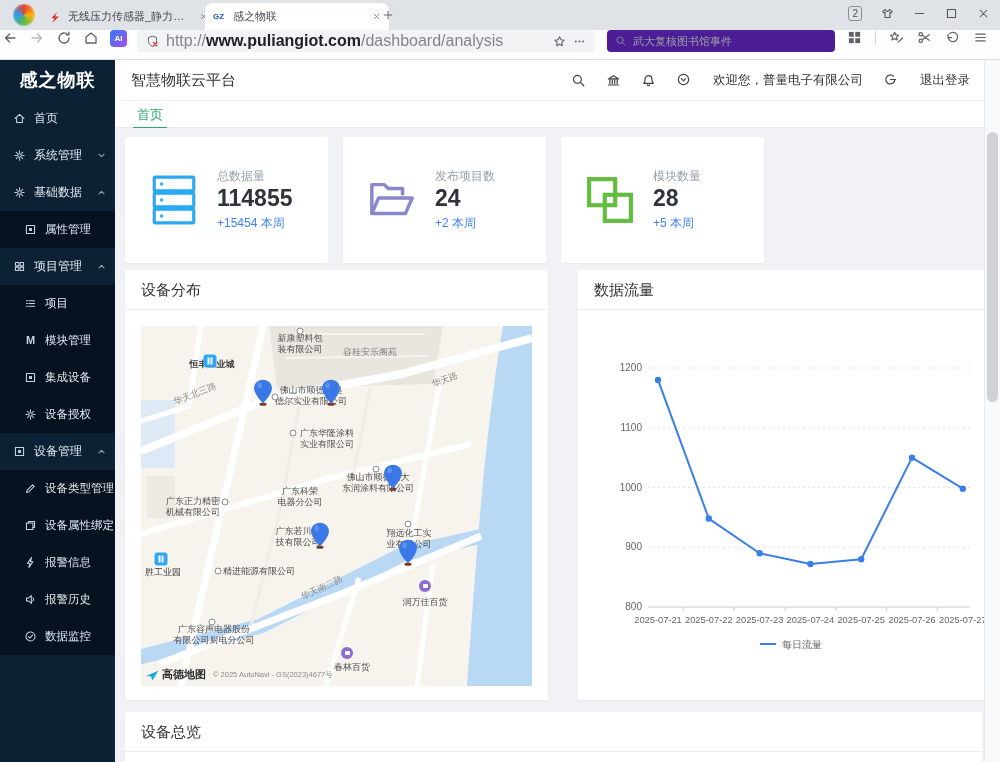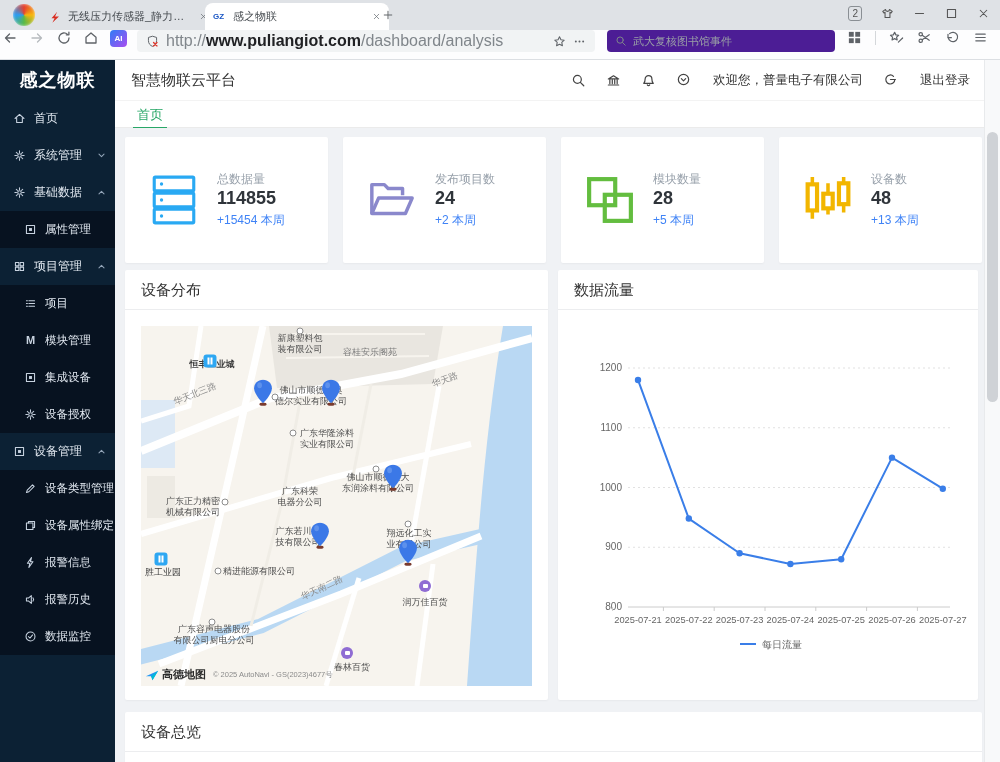--- a/index.html
+++ b/index.html
@@ -487,21 +487,6 @@
         <div class="clab">模块数量</div>
         <div class="cval">28</div>
         <div class="cdelta">+5 本周</div>
-      </div>
-  </div>
-  <div class="card" style="left:779px">
-    <span class="cicon" style="color:#f2b600"><svg viewBox="0 0 46 48" fill="none" stroke="currentColor" stroke-width="4">
-          <path d="M8 2v7M8 34v8" stroke-width="3.4"></path>
-          <rect x="3.5" y="9" width="9" height="25"></rect>
-          <path d="M23 8v10M23 32v6" stroke-width="3.4"></path>
-          <rect x="18.5" y="18" width="9" height="14"></rect>
-          <path d="M38 2v6M38 28v8" stroke-width="3.4"></path>
-          <rect x="33.5" y="8" width="9" height="20"></rect>
-        </svg></span>
-    <div class="ctxt">
-        <div class="clab">设备数</div>
-        <div class="cval">48</div>
-        <div class="cdelta">+13 本周</div>
       </div>
   </div>
 

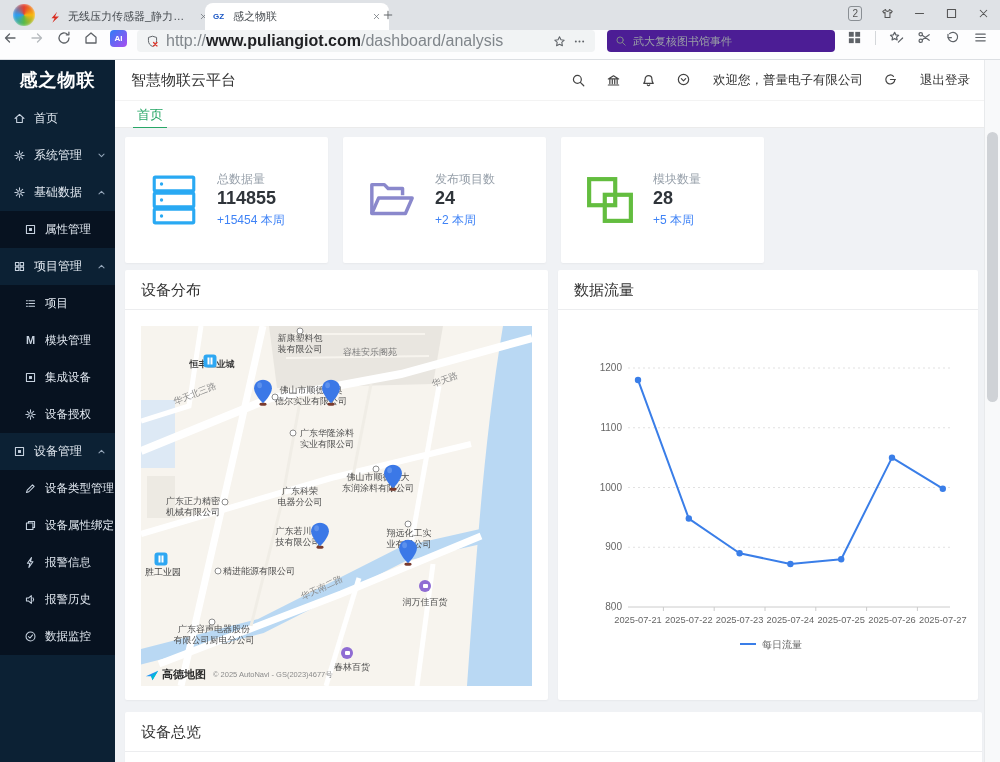--- a/index.html
+++ b/index.html
@@ -69,7 +69,7 @@
   .cicon svg{width:100%;height:100%}
   .ctxt{margin-left:19px}
   .clab{font-size:12px;color:#98a1ab;white-space:nowrap}
-  .cval{font-size:18px;font-weight:bold;color:#2f343a;margin-bottom:3px}
+  .cval{font-size:23px;font-weight:bold;color:#2f343a;margin-bottom:3px}
   .cdelta{font-size:12px;color:#3f83f6;white-space:nowrap}
 
   

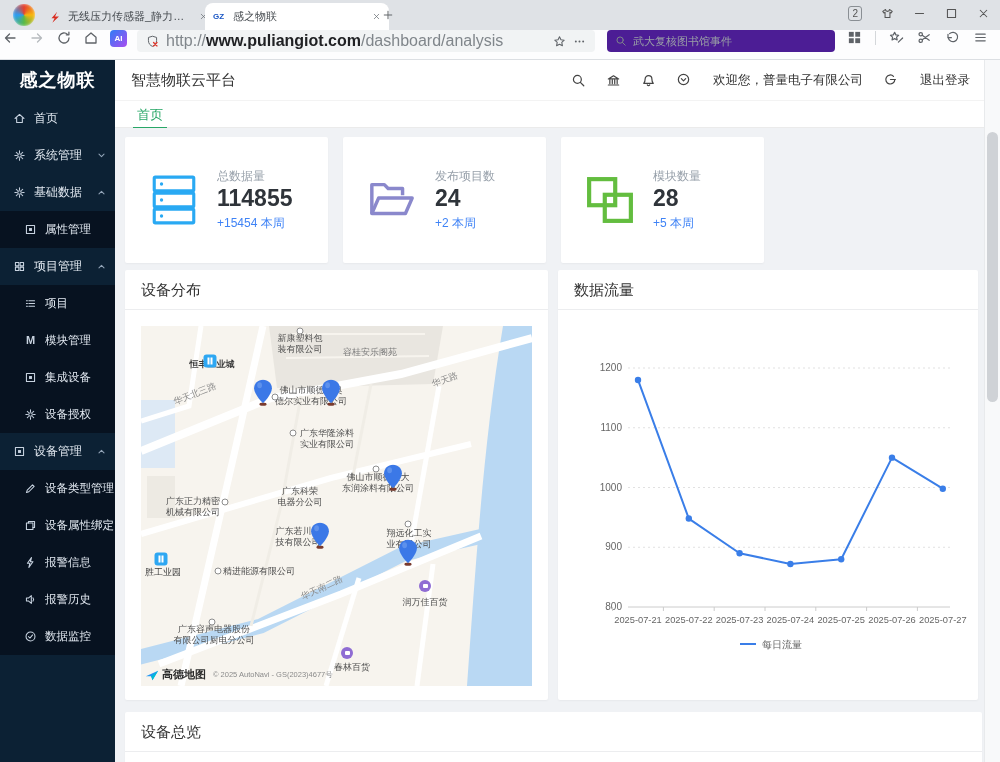--- a/index.html
+++ b/index.html
@@ -76,7 +76,7 @@
   .panel{position:absolute;background:#fff;border-radius:2px;box-shadow:0 1px 2px rgba(0,0,0,.04)}
   .phead{height:40px;line-height:40px;padding-left:16px;font-size:15px;color:#333;border-bottom:1px solid #ecedef;box-sizing:border-box}
   .pmap{left:125px;top:270px;width:423px;height:430px}
-  .pchart{left:558px;top:270px;width:420px;height:430px}
+  .pchart{left:578px;top:270px;width:420px;height:430px}
   .pover{left:125px;top:712px;width:857px;height:90px}
 
   

